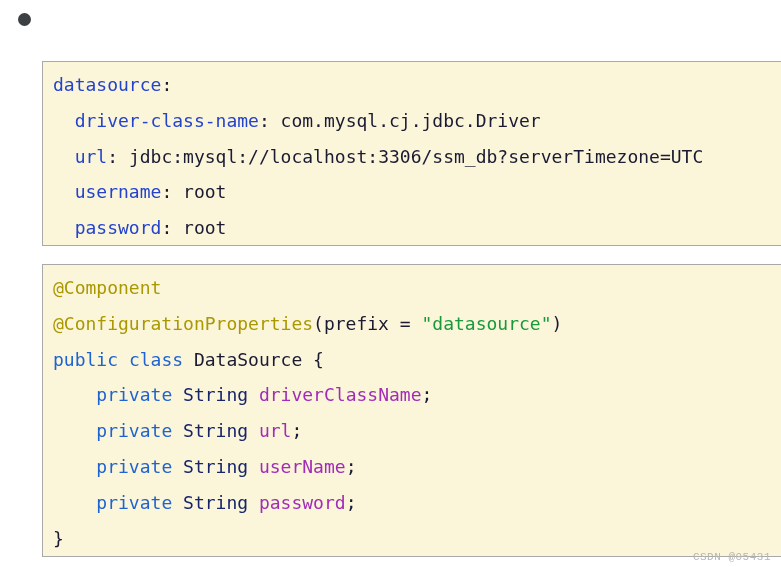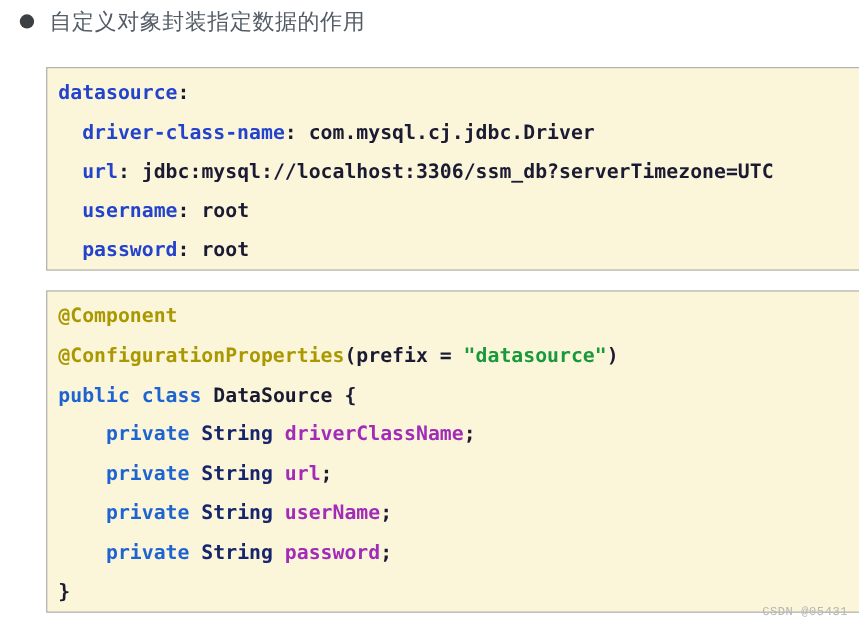--- a/index.html
+++ b/index.html
@@ -51,7 +51,6 @@
 
 <div class="heading-row">
   <span class="bullet"></span>
-  <span class="page-title">自定义对象封装指定数据的作用</span>
 </div>
 
 <pre class="code-block" id="yaml-code"><div class="code-line"><span style="color: rgb(35, 67, 205);">datasource</span><span style="color: rgb(26, 26, 51);">:</span></div><div class="code-line"><span style="color: rgb(26, 26, 51);">  </span><span style="color: rgb(35, 67, 205);">driver-class-name</span><span style="color: rgb(26, 26, 51);">: </span><span style="color: rgb(26, 26, 51);">com.mysql.cj.jdbc.Driver</span></div><div class="code-line"><span style="color: rgb(26, 26, 51);">  </span><span style="color: rgb(35, 67, 205);">url</span><span style="color: rgb(26, 26, 51);">: </span><span style="color: rgb(26, 26, 51);">jdbc:mysql://localhost:3306/ssm_db?serverTimezone=UTC</span></div><div class="code-line"><span style="color: rgb(26, 26, 51);">  </span><span style="color: rgb(35, 67, 205);">username</span><span style="color: rgb(26, 26, 51);">: </span><span style="color: rgb(26, 26, 51);">root</span></div><div class="code-line"><span style="color: rgb(26, 26, 51);">  </span><span style="color: rgb(35, 67, 205);">password</span><span style="color: rgb(26, 26, 51);">: </span><span style="color: rgb(26, 26, 51);">root</span></div></pre>

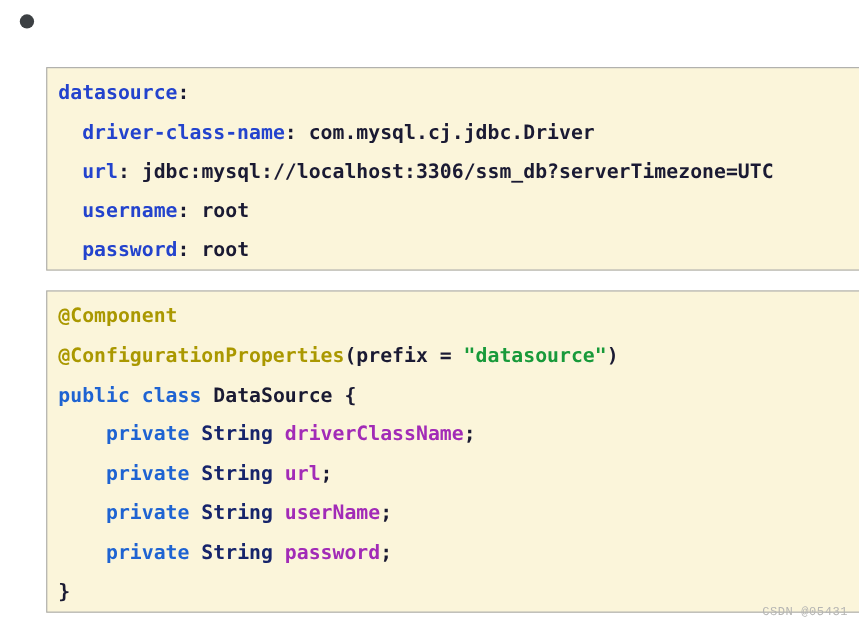--- a/index.html
+++ b/index.html
@@ -37,7 +37,7 @@
   }
   #yaml-code { top: 61px; height: 185px; }
   #java-code { top: 264px; height: 293px; }
-  .code-line { height: 35.8px; font-weight: bold; }
+  .code-line { height: 35.8px; }
   .watermark {
     position: absolute; right: 10px; bottom: 3px;
     font-family: Liberation Mono, monospace;

